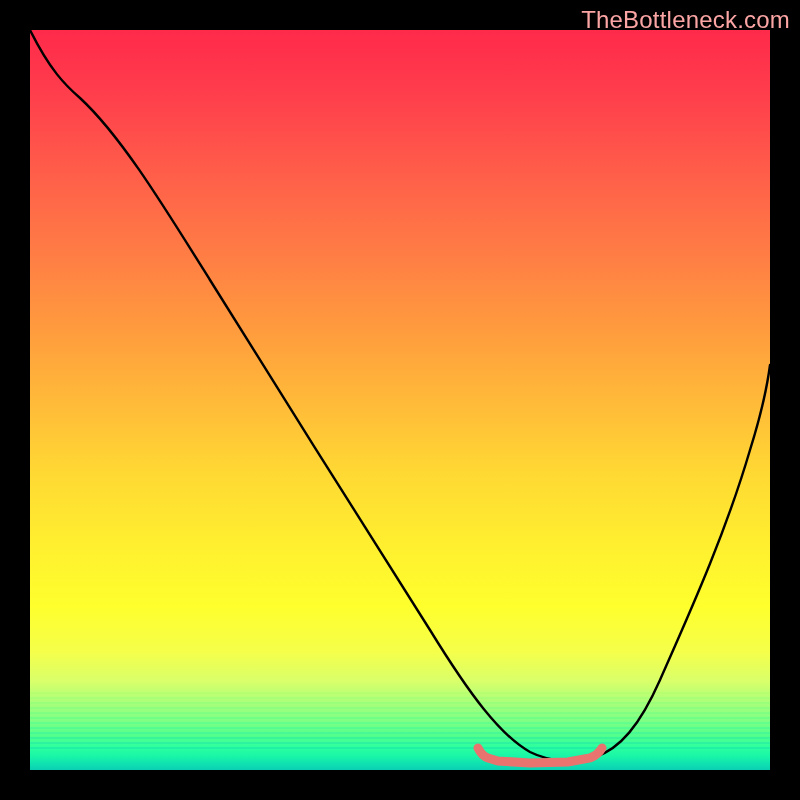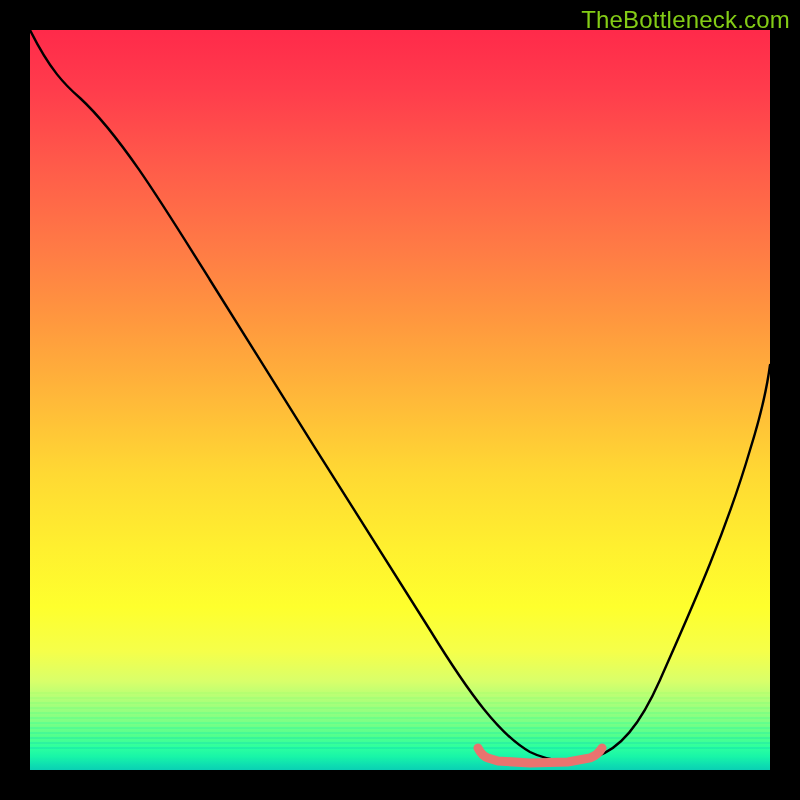--- a/index.html
+++ b/index.html
@@ -23,7 +23,7 @@
     position: absolute;
     top: 6px;
     right: 10px;
-    color: #84cc16;
+    color: #fca5a5;
     font-size: 24px;
     font-weight: 500;
     letter-spacing: 0.2px;

